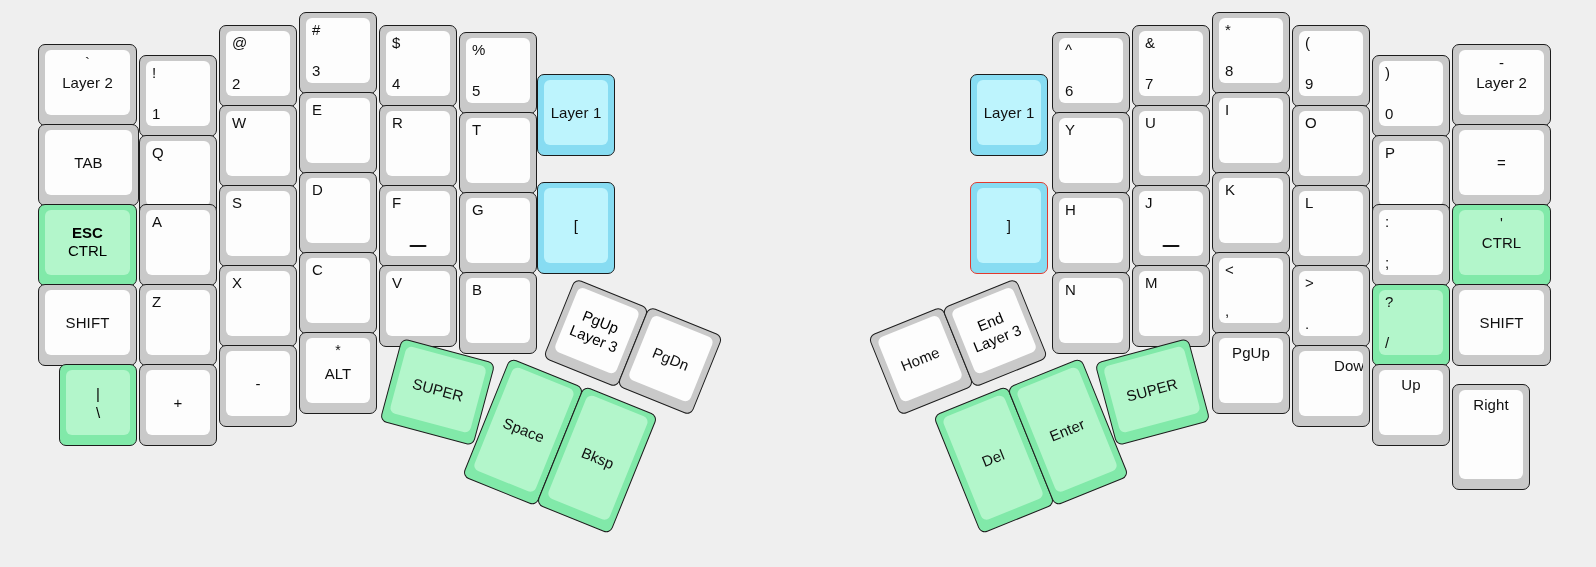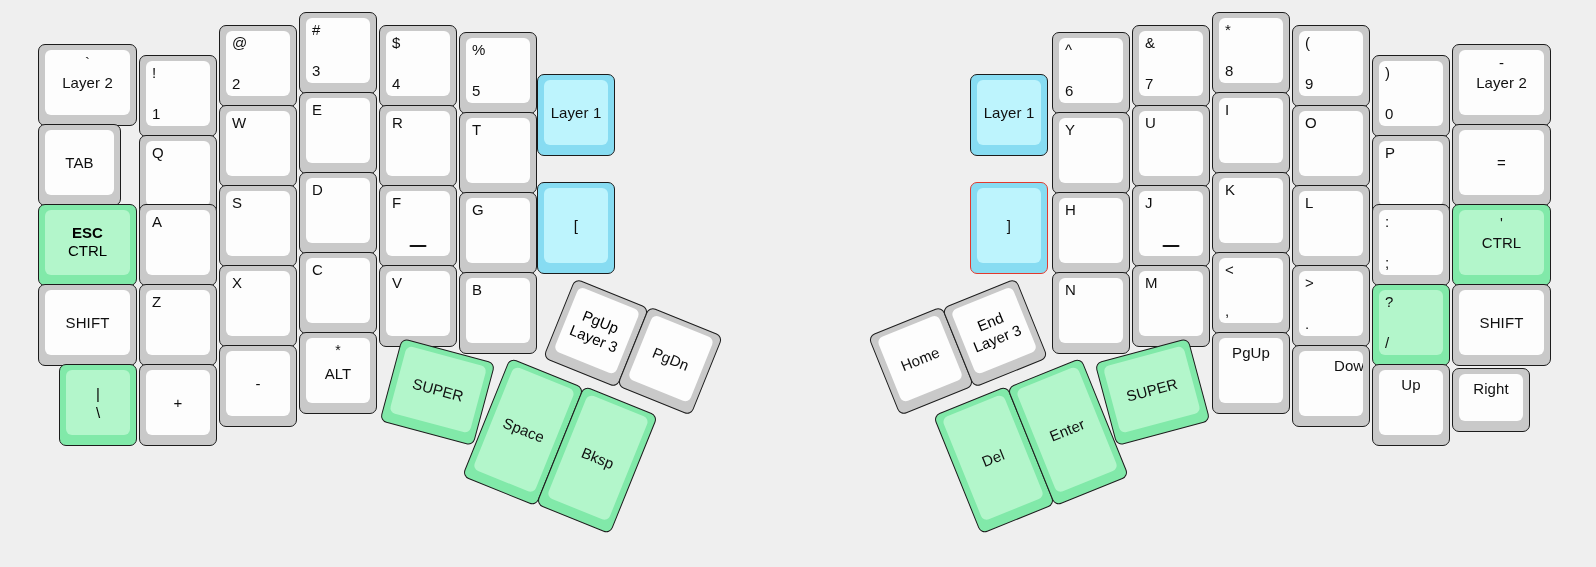--- a/index.html
+++ b/index.html
@@ -88,7 +88,7 @@
       <div class="lg lg-c">Layer 2</div>
     </div>
   </div>
-  <div class="key k-white" style="left:38px;top:124px;width:83px;height:82px;">
+  <div class="key k-white" style="left:38px;top:124px;width:101px;height:82px;">
     <div class="cap">
       <div class="lg lg-c">TAB</div>
     </div>

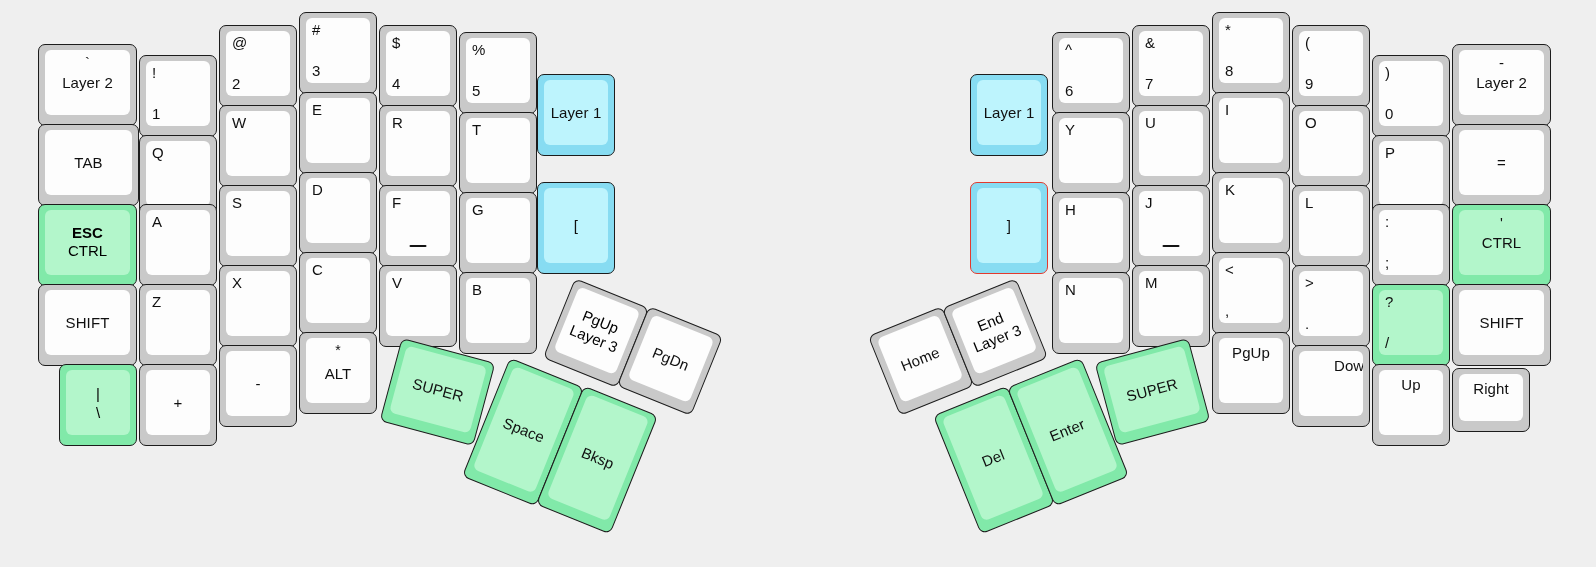--- a/index.html
+++ b/index.html
@@ -451,7 +451,7 @@
       <div class="lg lg-c">SHIFT</div>
     </div>
   </div>
-  <div class="key k-white" style="left:1452px;top:368px;width:78px;height:64px;">
+  <div class="key k-white" style="left:1452px;top:384px;width:78px;height:106px;">
     <div class="cap">
       <div class="lg lg-ct" style="top:7px;">Right</div>
     </div>

